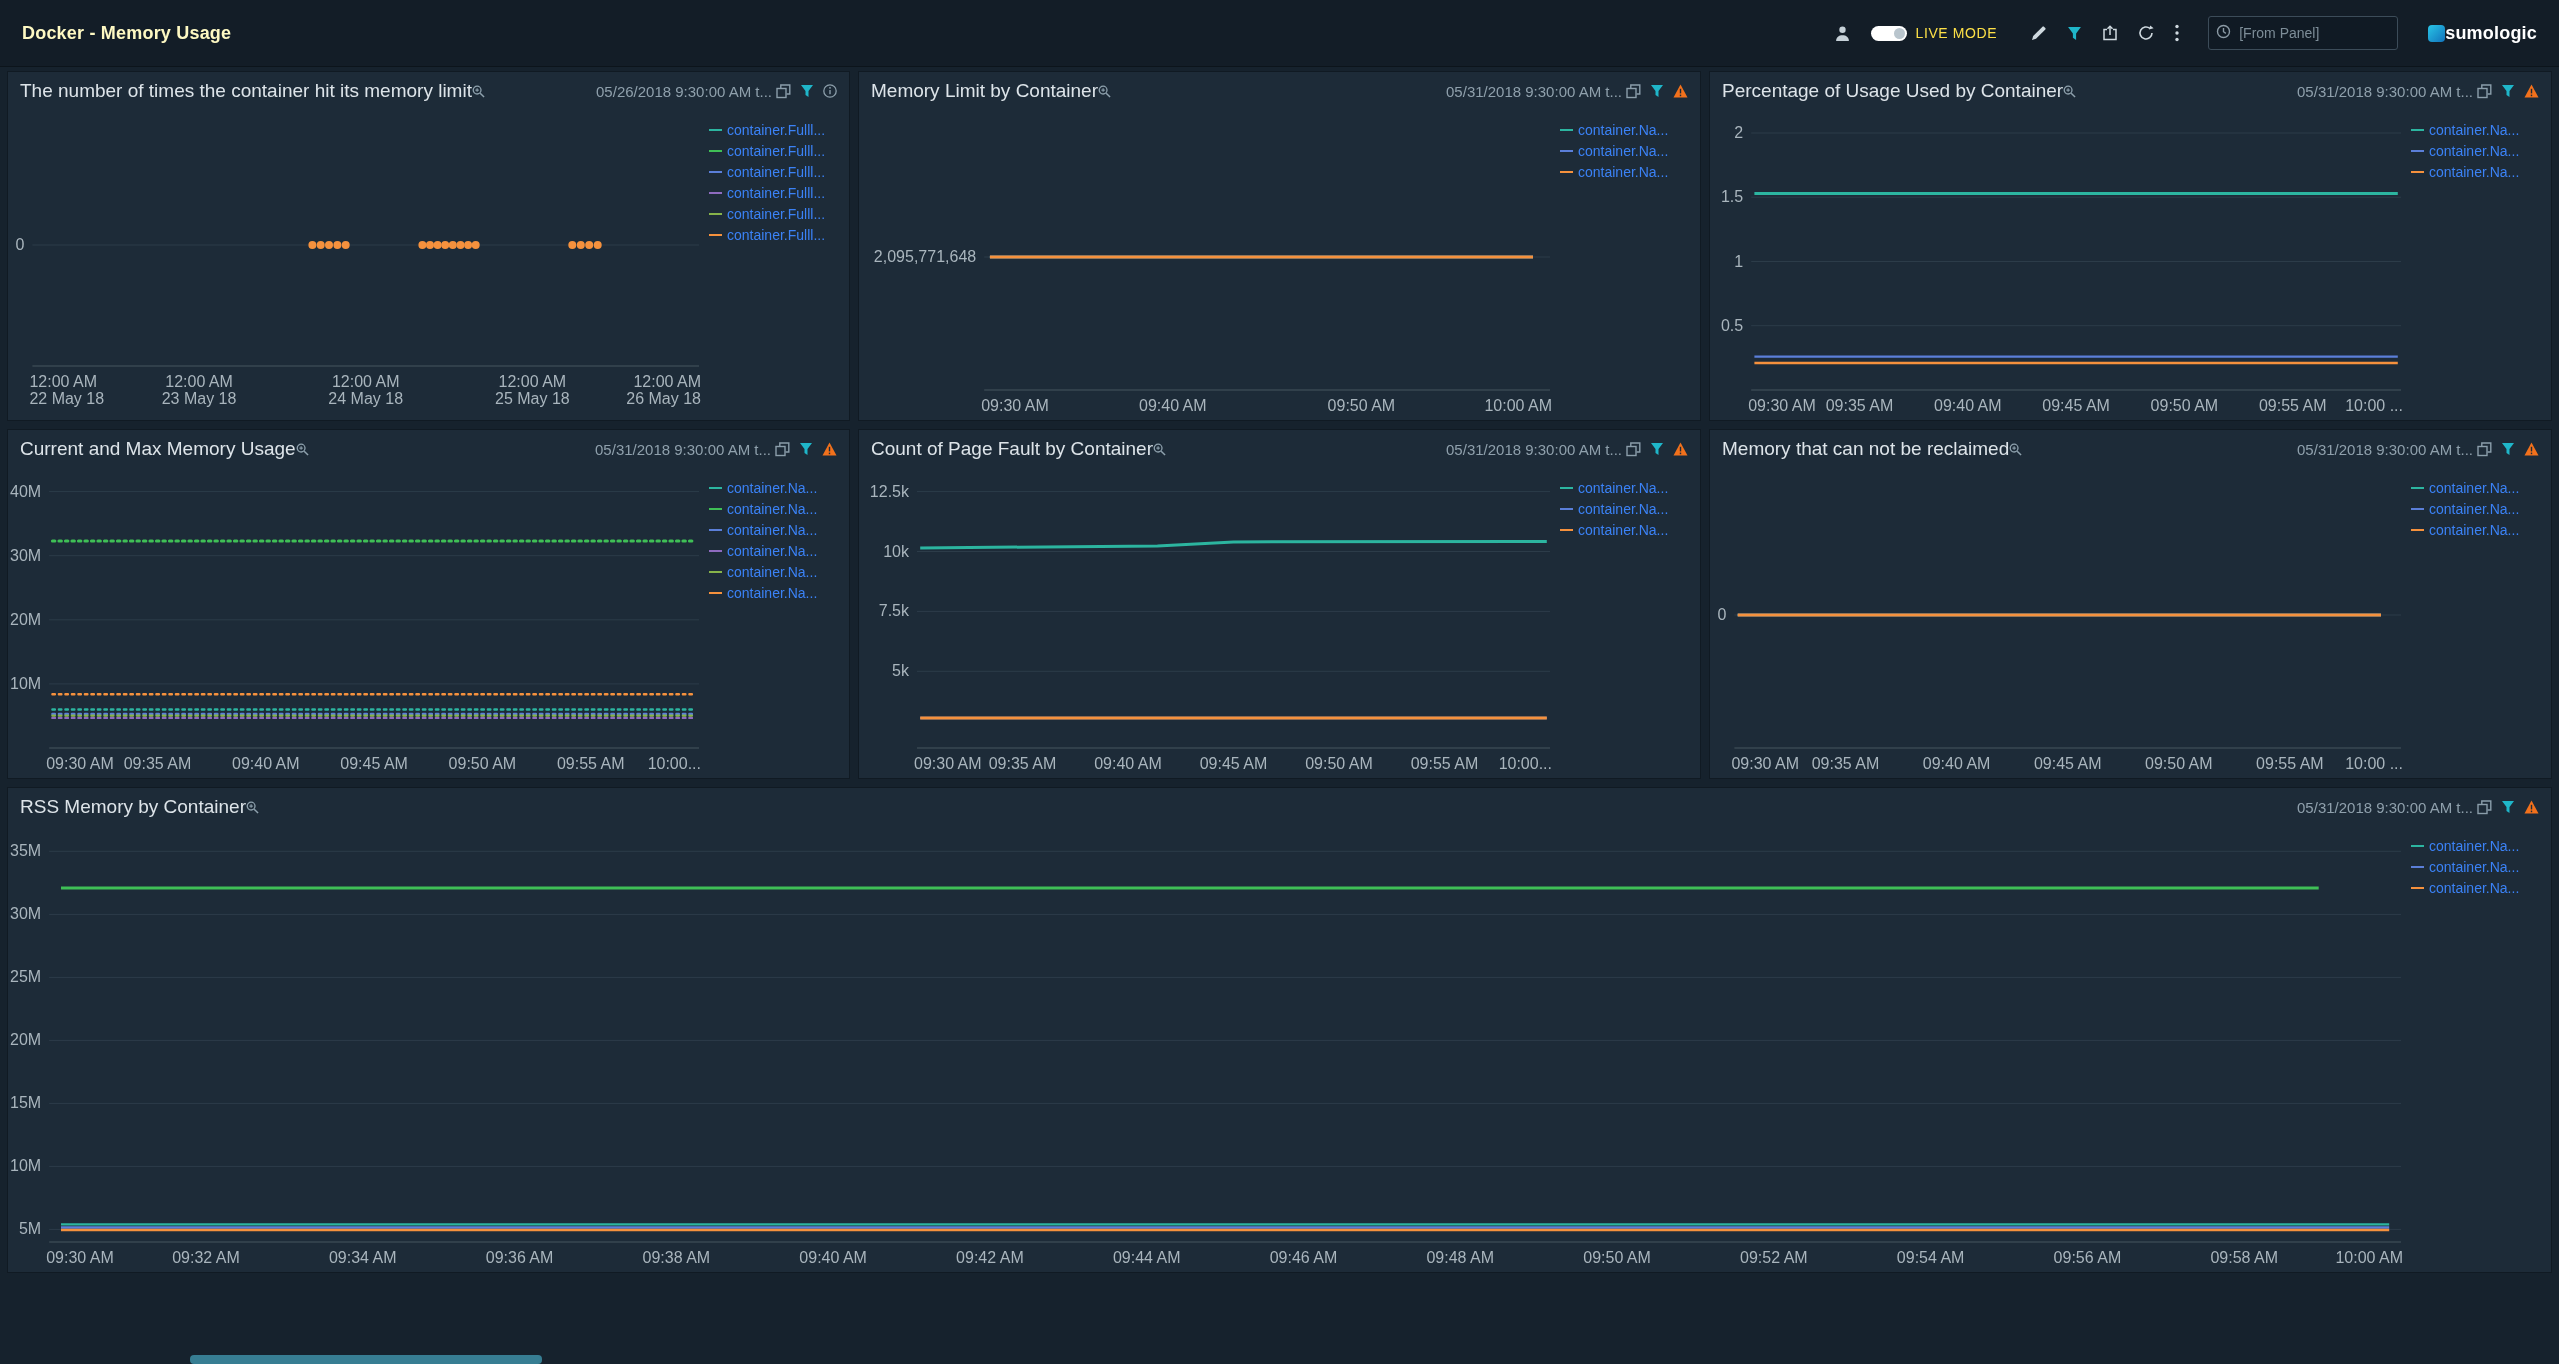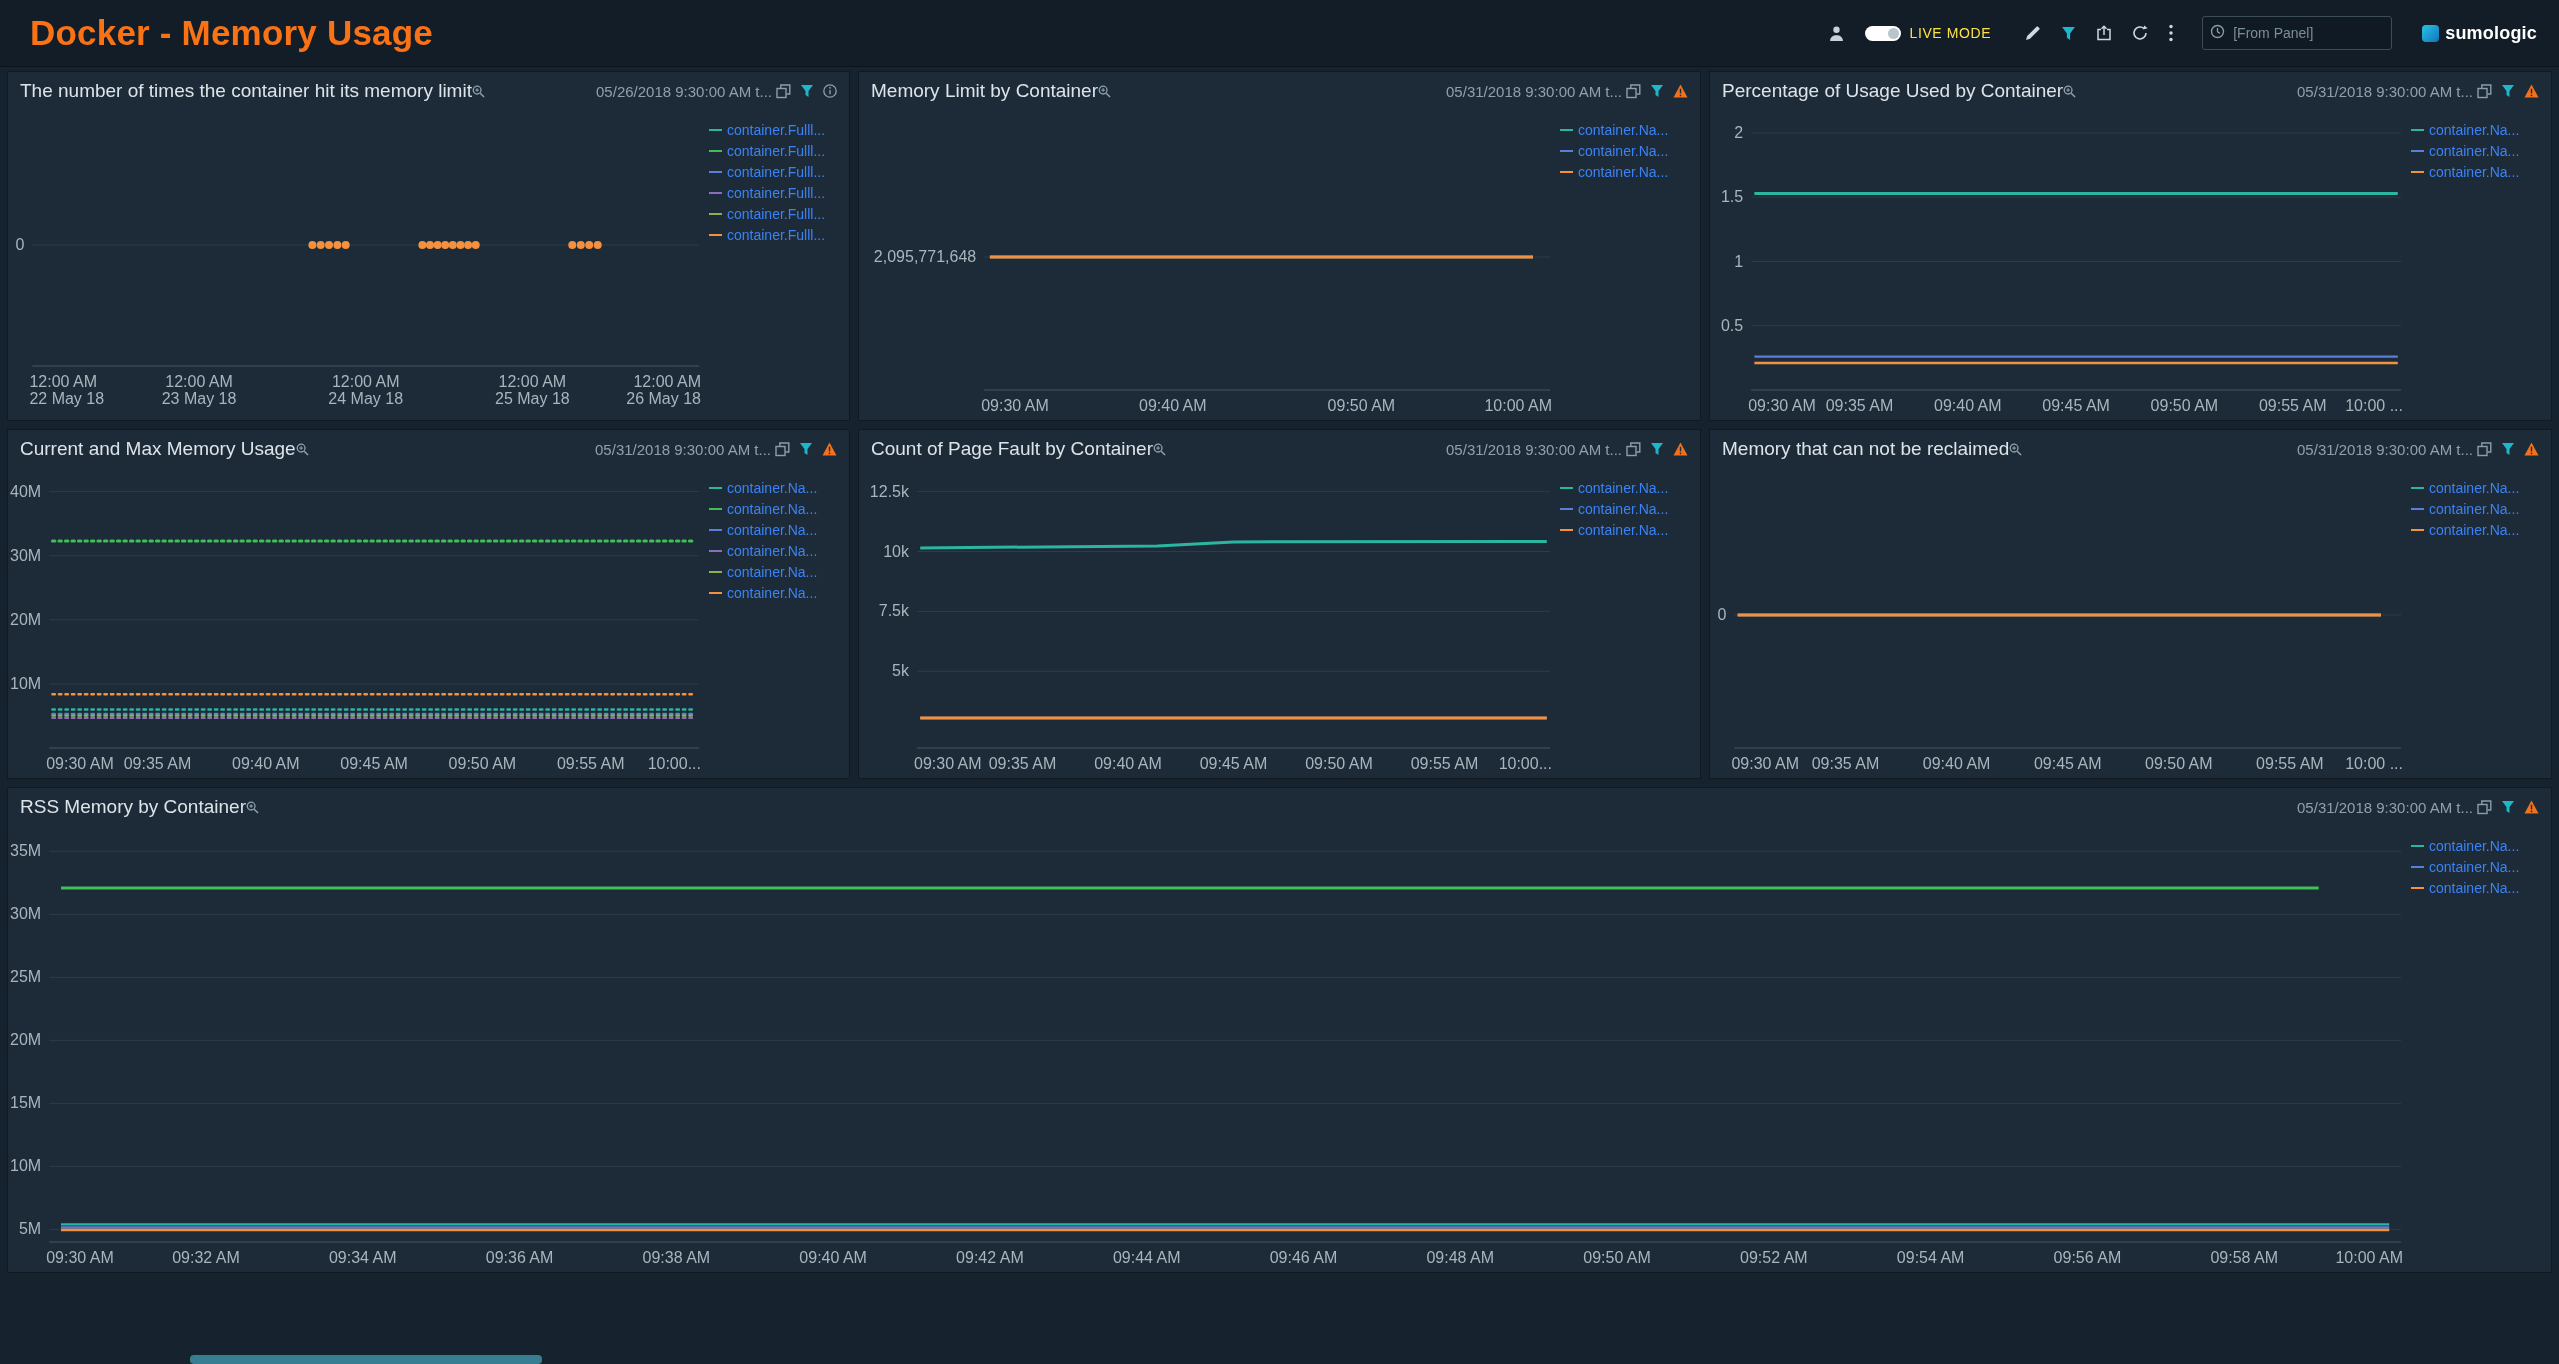--- a/index.html
+++ b/index.html
@@ -14,7 +14,7 @@
     height:66px;background:#131d27;display:flex;align-items:center;
     padding:0 22px;box-shadow:0 1px 0 #0c141b;
   }
-  .topbar h1{font-size:35px;font-weight:600;color:#f97316;margin:8px;letter-spacing:.2px;}
+  .topbar h1{font-size:18px;font-weight:600;color:#fef9c3;margin:0;letter-spacing:.2px;}
   .topbar .right{margin-left:auto;display:flex;align-items:center;gap:20px;}
   .live-label{font-size:14px;color:#fde047;letter-spacing:.6px;margin-right:14px;}
   .toggle{width:36px;height:15px;background:#ffffff;border-radius:8px;position:relative;cursor:pointer;}

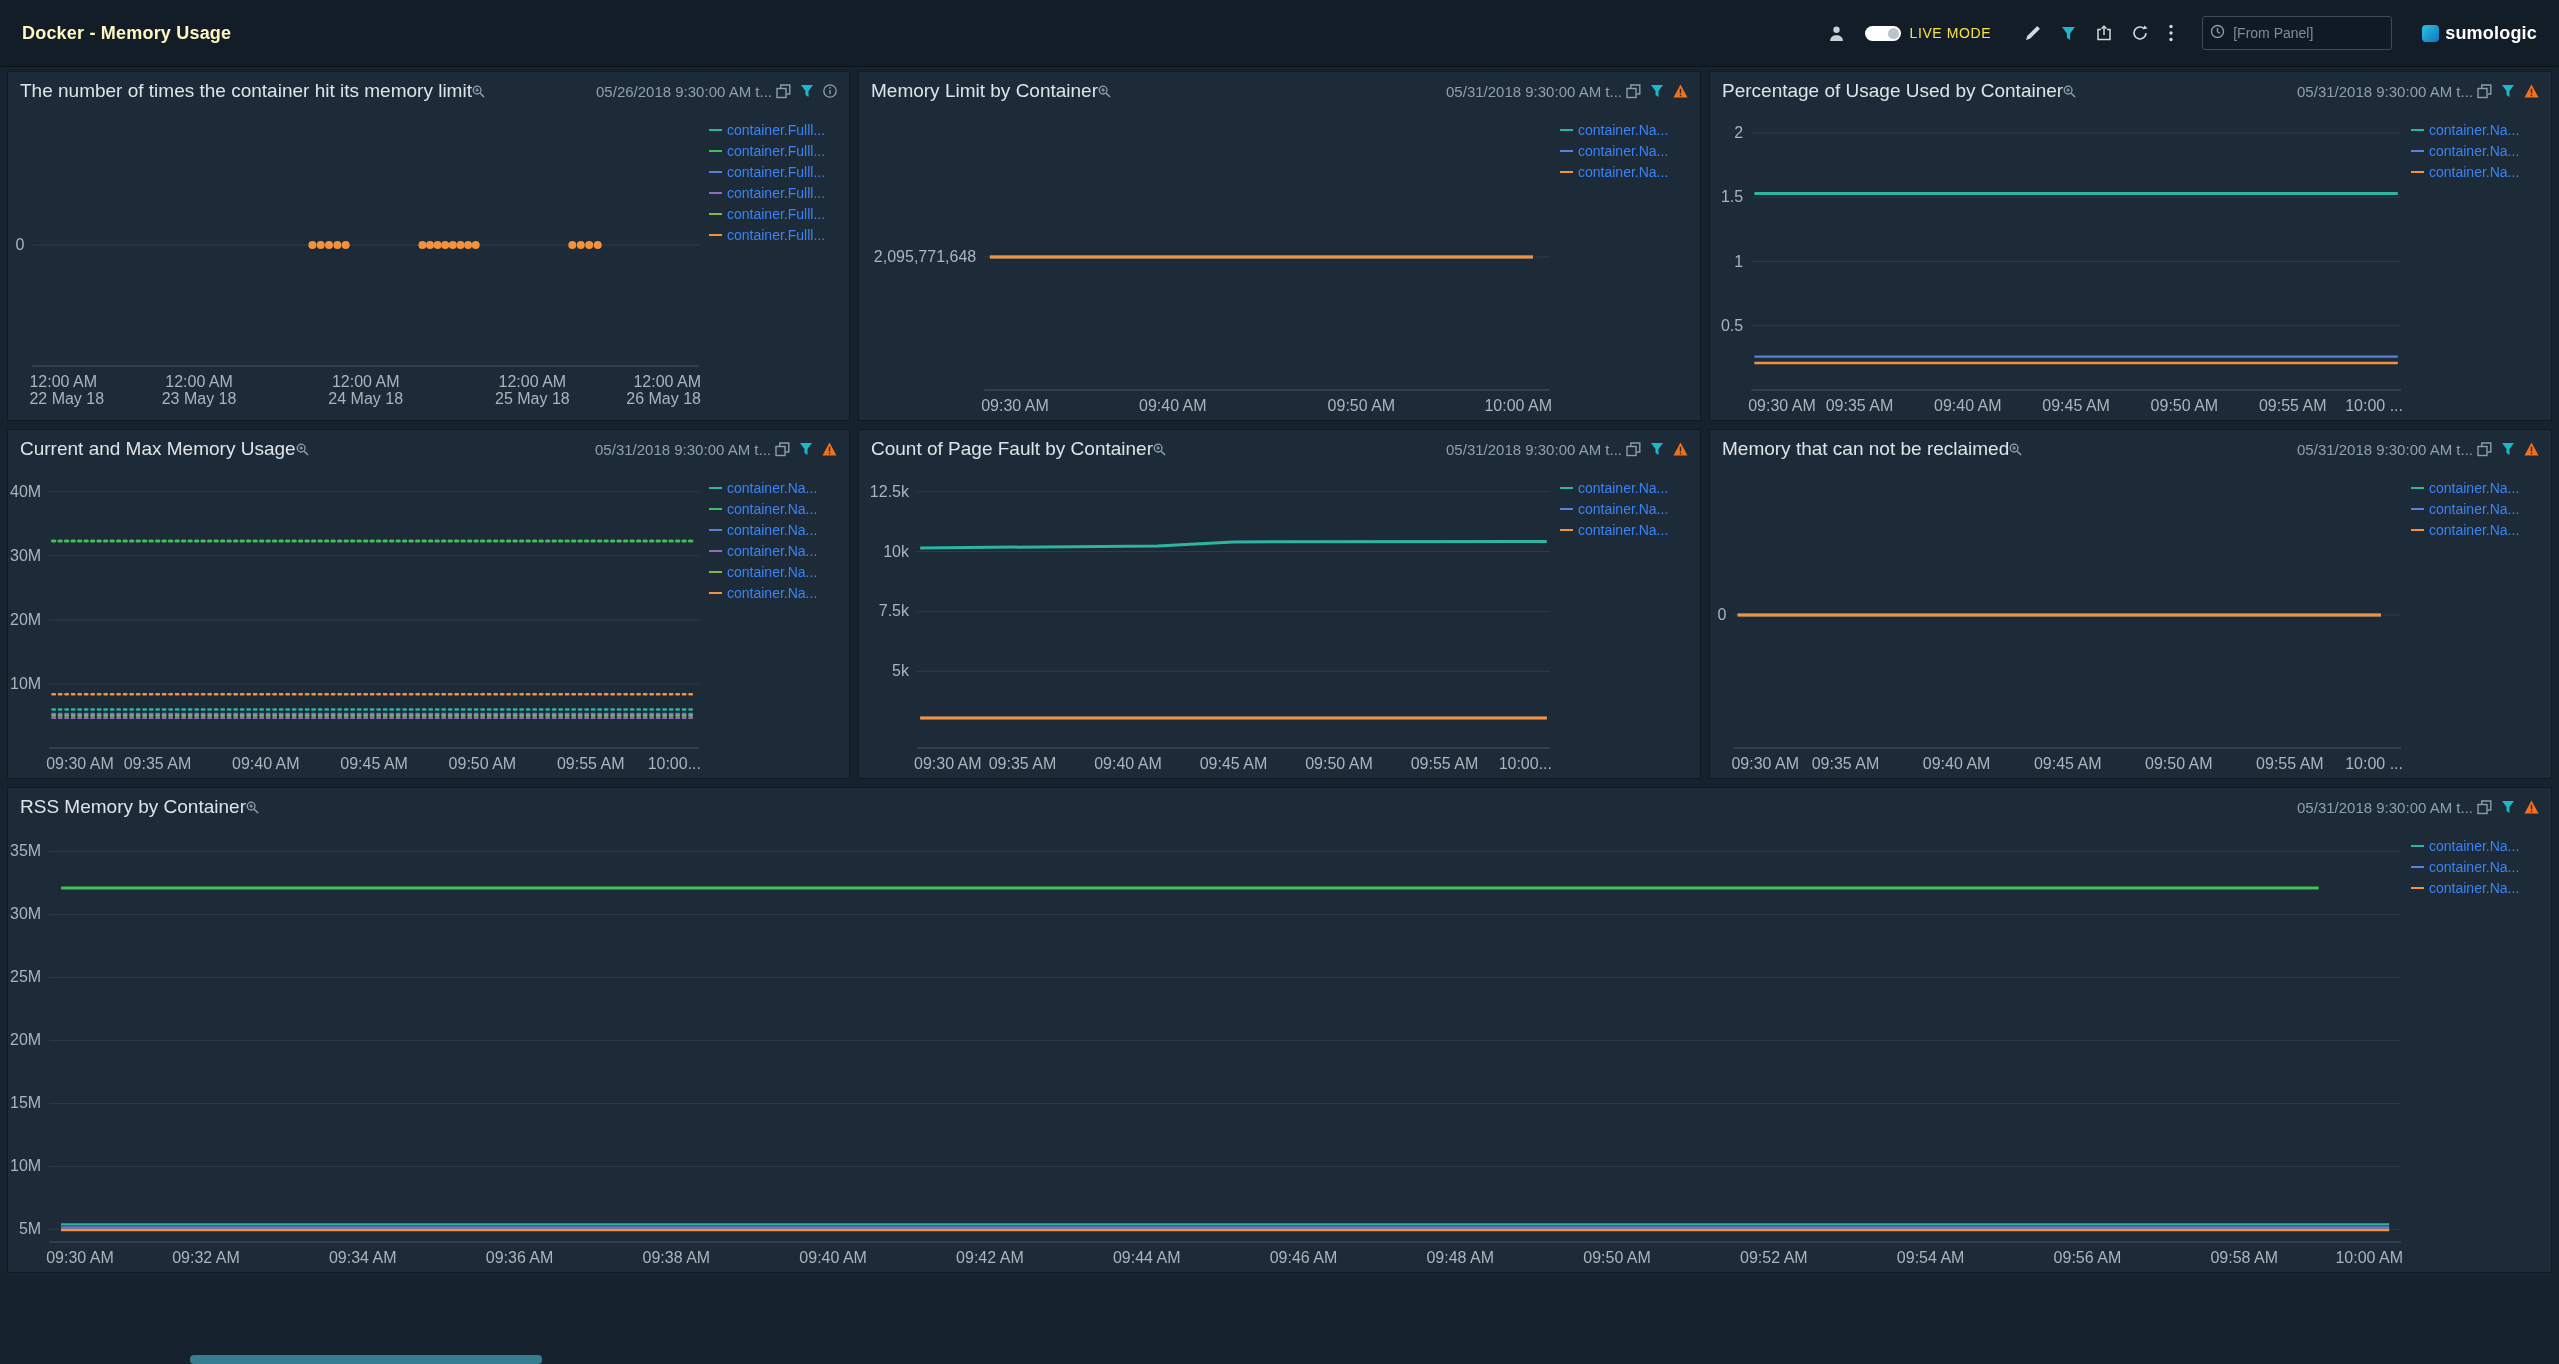--- a/index.html
+++ b/index.html
@@ -28,7 +28,7 @@
   }
   .time-input::placeholder{color:#7d8d98;}
   .clock{position:absolute;left:8px;top:8px;}
-  .logo{display:flex;align-items:center;gap:6px;margin-left:10px;}
+  .logo{display:flex;align-items:center;margin-left:10px;}
   .logo-mark{width:17px;height:17px;border-radius:4px;background:linear-gradient(135deg,#29c5e6,#1173bc);display:inline-block;}
   .logo-text{font-size:18px;font-weight:700;color:#ffffff;letter-spacing:.2px;}
   

